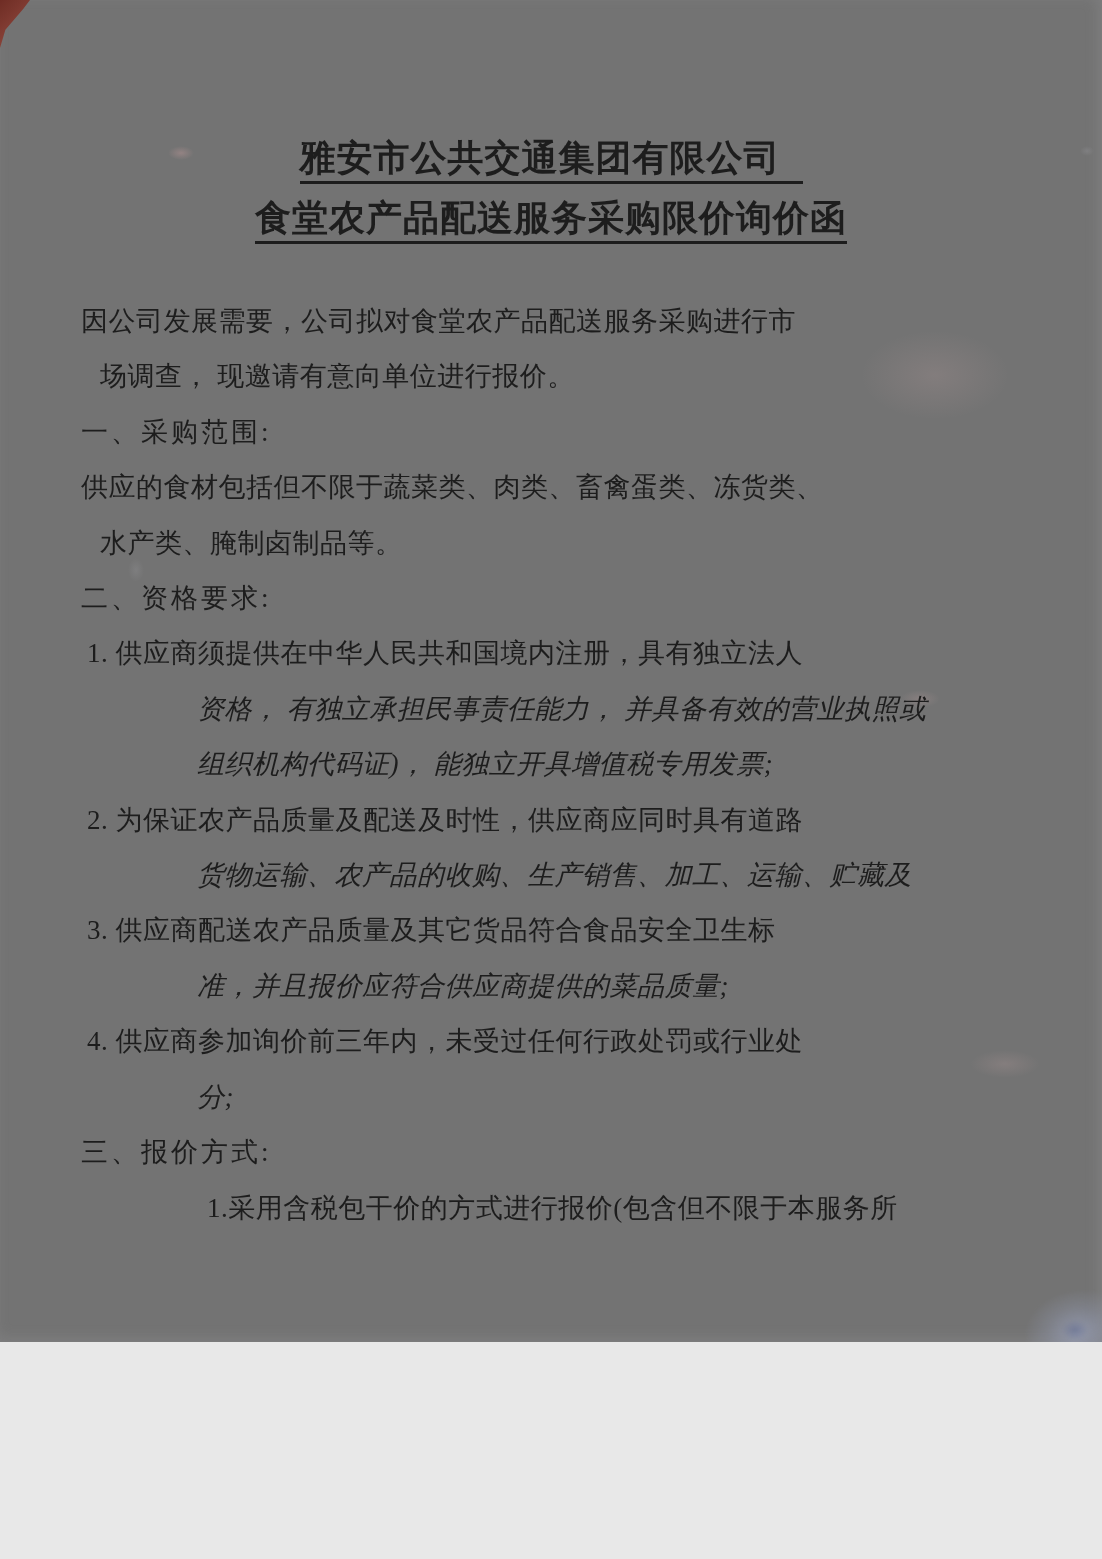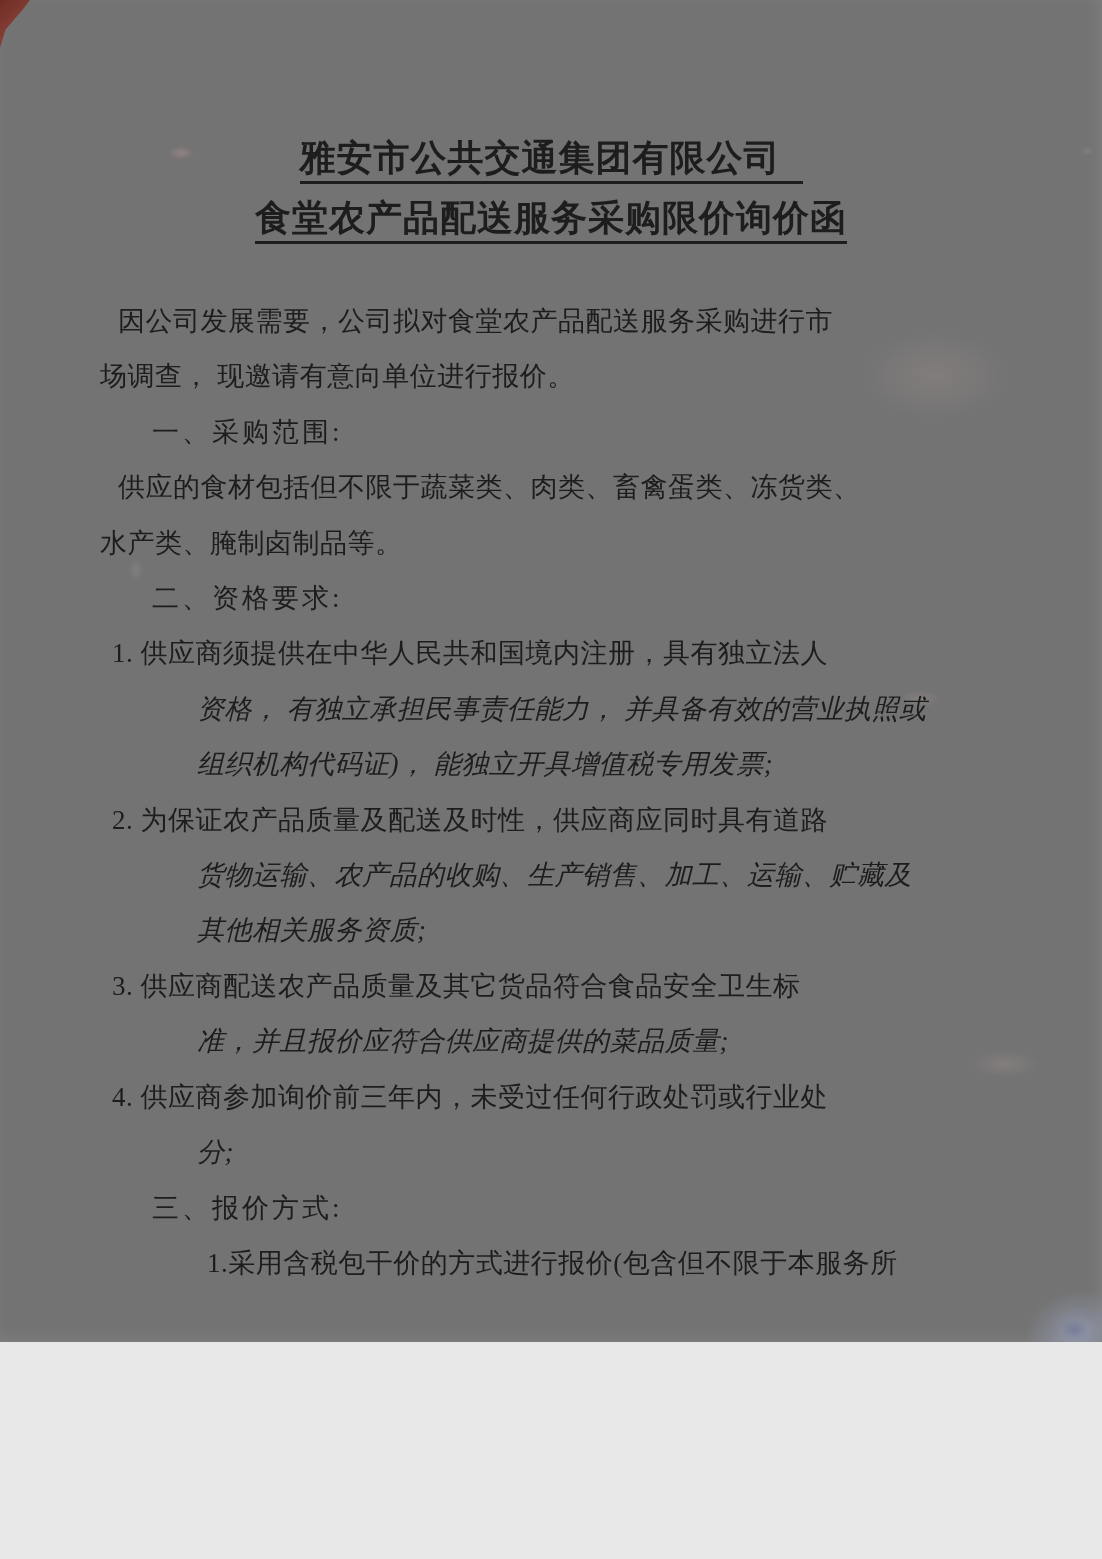--- a/index.html
+++ b/index.html
@@ -70,7 +70,7 @@
   .line { white-space: pre; }
   .line.flush    { padding-left: 100px; }
   .line.heading  { padding-left: 108px; letter-spacing: 3px; margin-left: 44px; }
-  .line.indent   { padding-left: 118px; font-family: Liberation Serif, serif; }
+  .line.indent   { padding-left: 81px; font-family: Liberation Serif, serif; }
   .line.item     { padding-left: 112px; }
   .line.item-cont{ padding-left: 197px; font-style: italic; }
   .line.item2    { padding-left: 207px; }

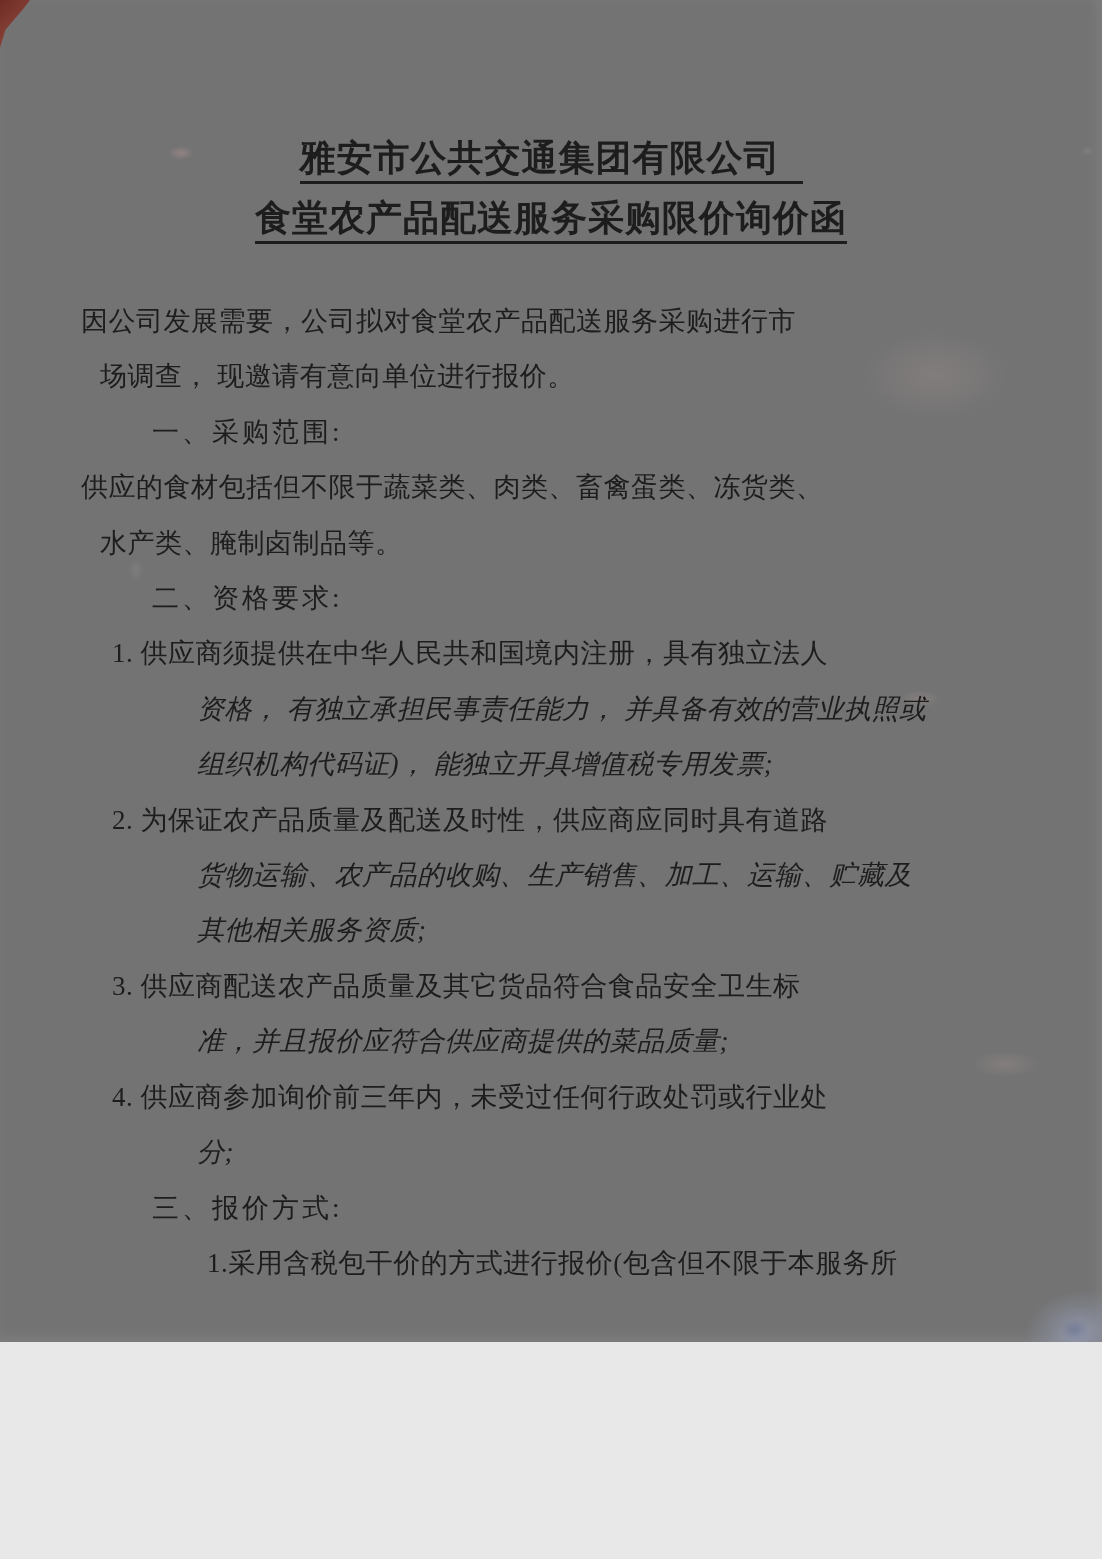--- a/index.html
+++ b/index.html
@@ -69,7 +69,7 @@
   }
   .line { white-space: pre; }
   .line.flush    { padding-left: 100px; }
-  .line.heading  { padding-left: 108px; letter-spacing: 3px; margin-left: 44px; }
+  .line.heading  { padding-left: 81px; letter-spacing: 3px; }
   .line.indent   { padding-left: 81px; font-family: Liberation Serif, serif; }
   .line.item     { padding-left: 112px; }
   .line.item-cont{ padding-left: 197px; font-style: italic; }

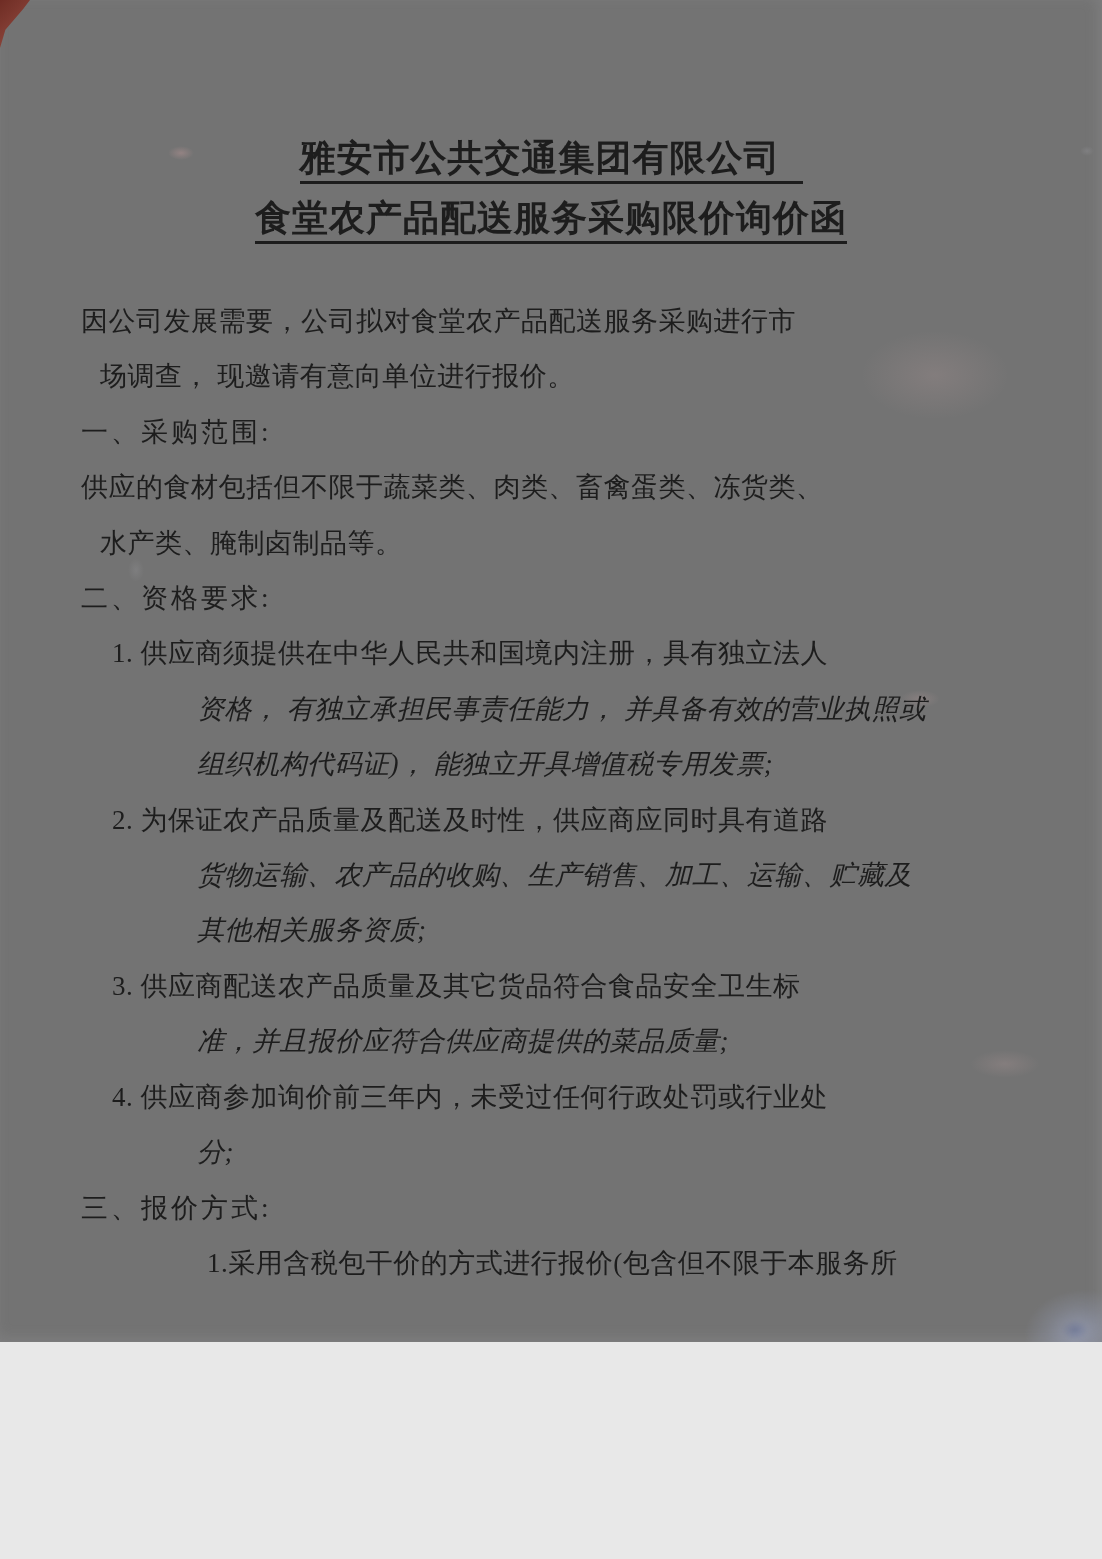--- a/index.html
+++ b/index.html
@@ -71,7 +71,7 @@
   .line.flush    { padding-left: 100px; }
   .line.heading  { padding-left: 81px; letter-spacing: 3px; }
   .line.indent   { padding-left: 81px; font-family: Liberation Serif, serif; }
-  .line.item     { padding-left: 112px; }
+  .line.item     { padding-left: 87px; }
   .line.item-cont{ padding-left: 197px; font-style: italic; }
   .line.item2    { padding-left: 207px; }
 </style>

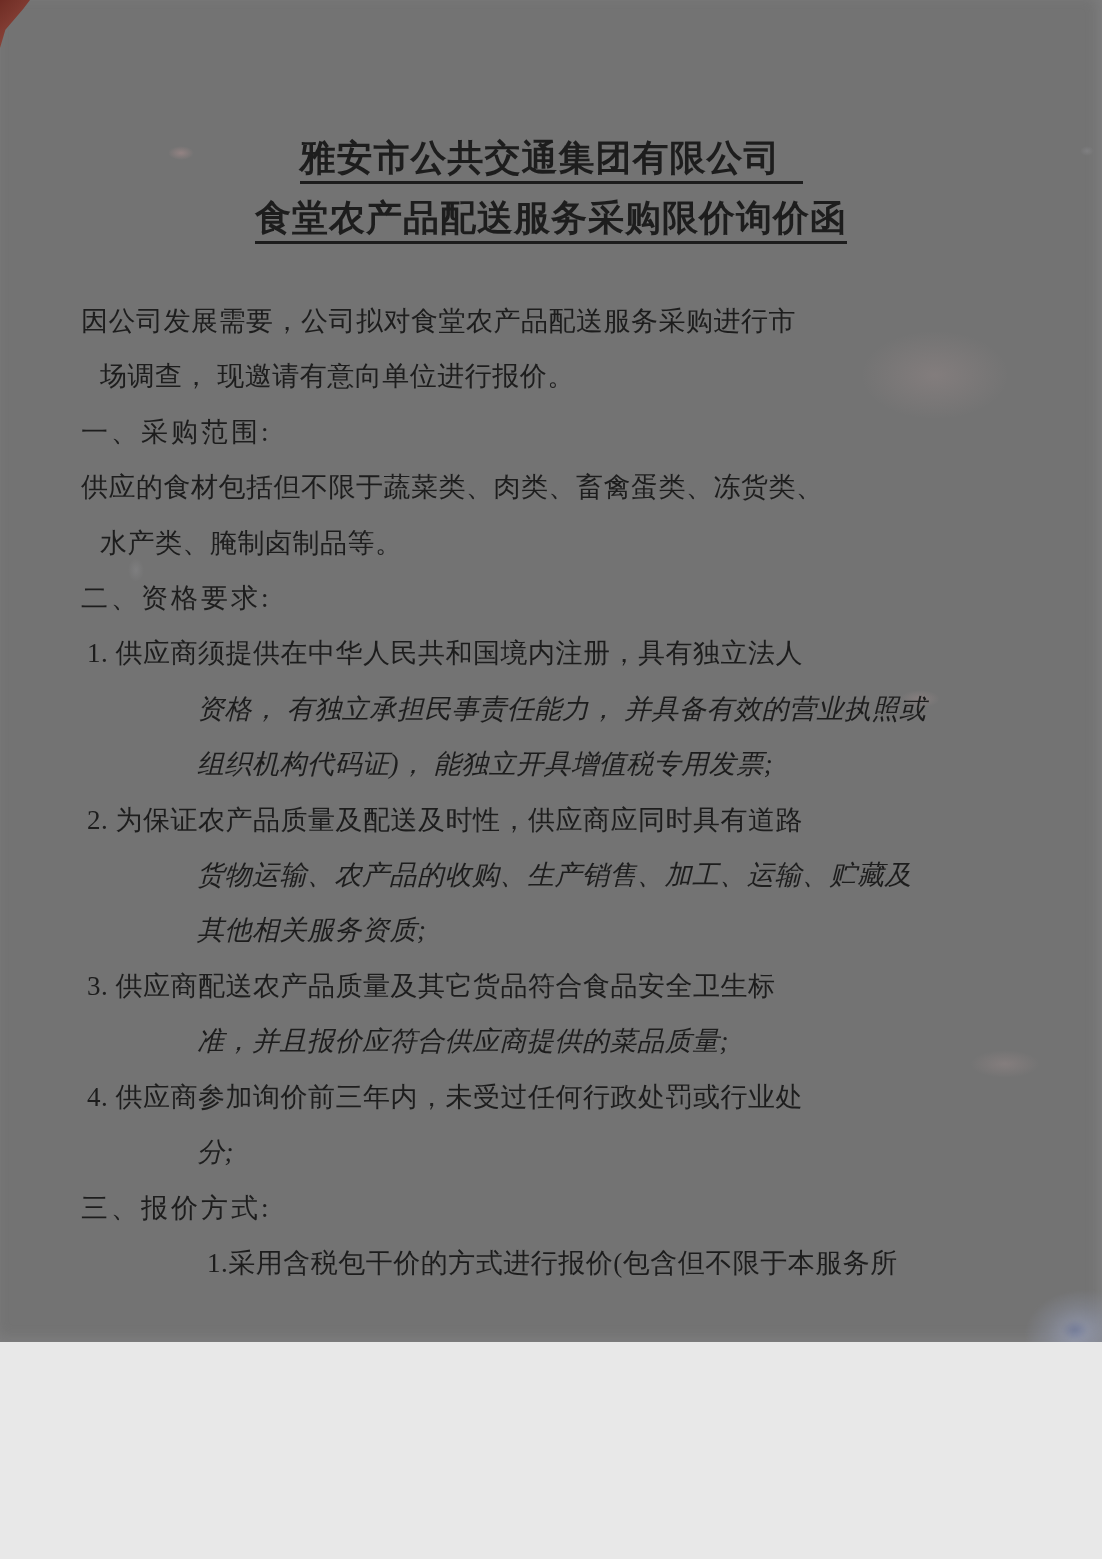--- a/index.html
+++ b/index.html
@@ -109,7 +109,6 @@
         <div class="line item-cont">组织机构代码证)， 能独立开具增值税专用发票;</div>
         <div class="line item">2. 为保证农产品质量及配送及时性，供应商应同时具有道路</div>
         <div class="line item-cont">货物运输、农产品的收购、生产销售、加工、运输、贮藏及</div>
-        <div class="line item-cont">其他相关服务资质;</div>
         <div class="line item">3. 供应商配送农产品质量及其它货品符合食品安全卫生标</div>
         <div class="line item-cont">准，并且报价应符合供应商提供的菜品质量;</div>
         <div class="line item">4. 供应商参加询价前三年内，未受过任何行政处罚或行业处</div>

